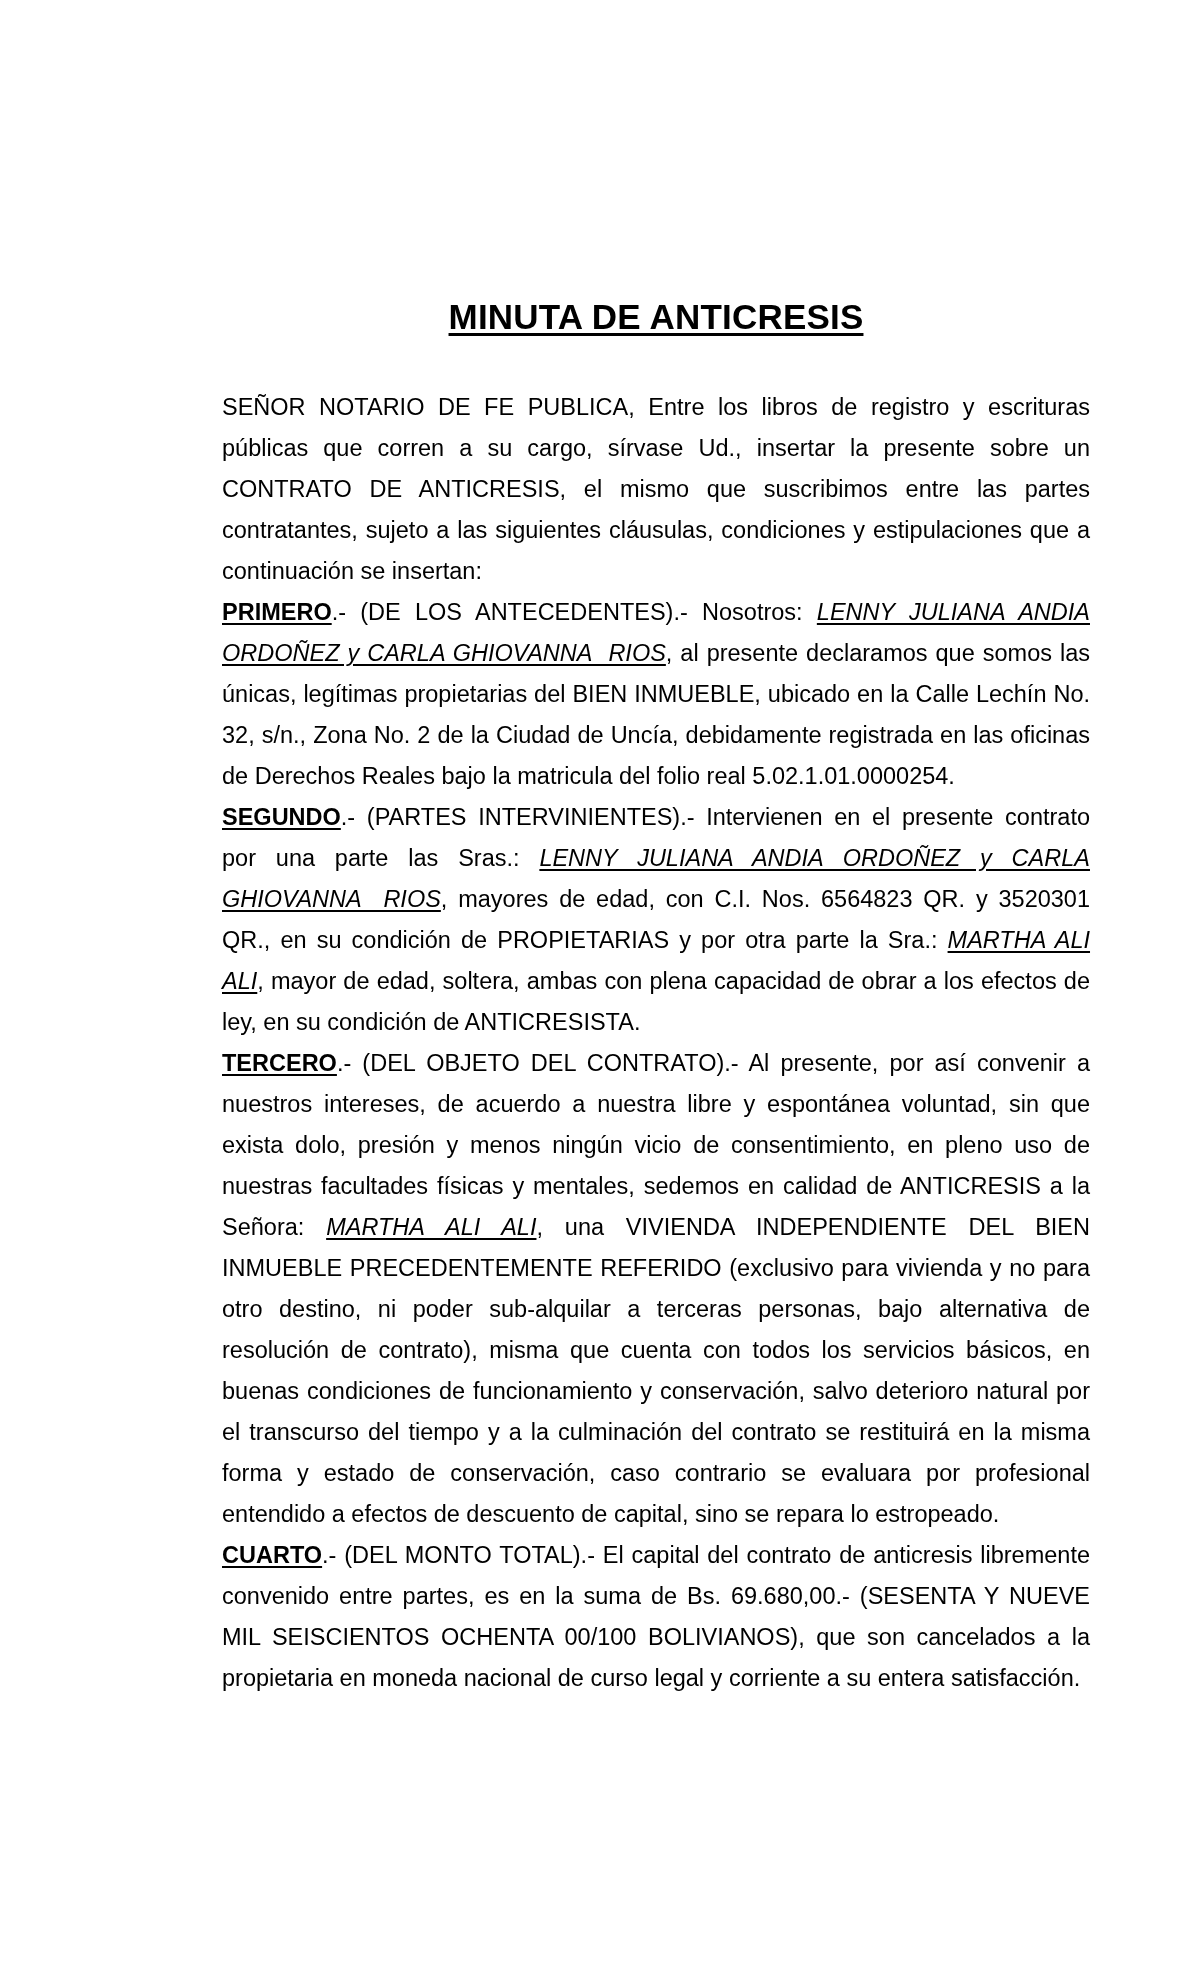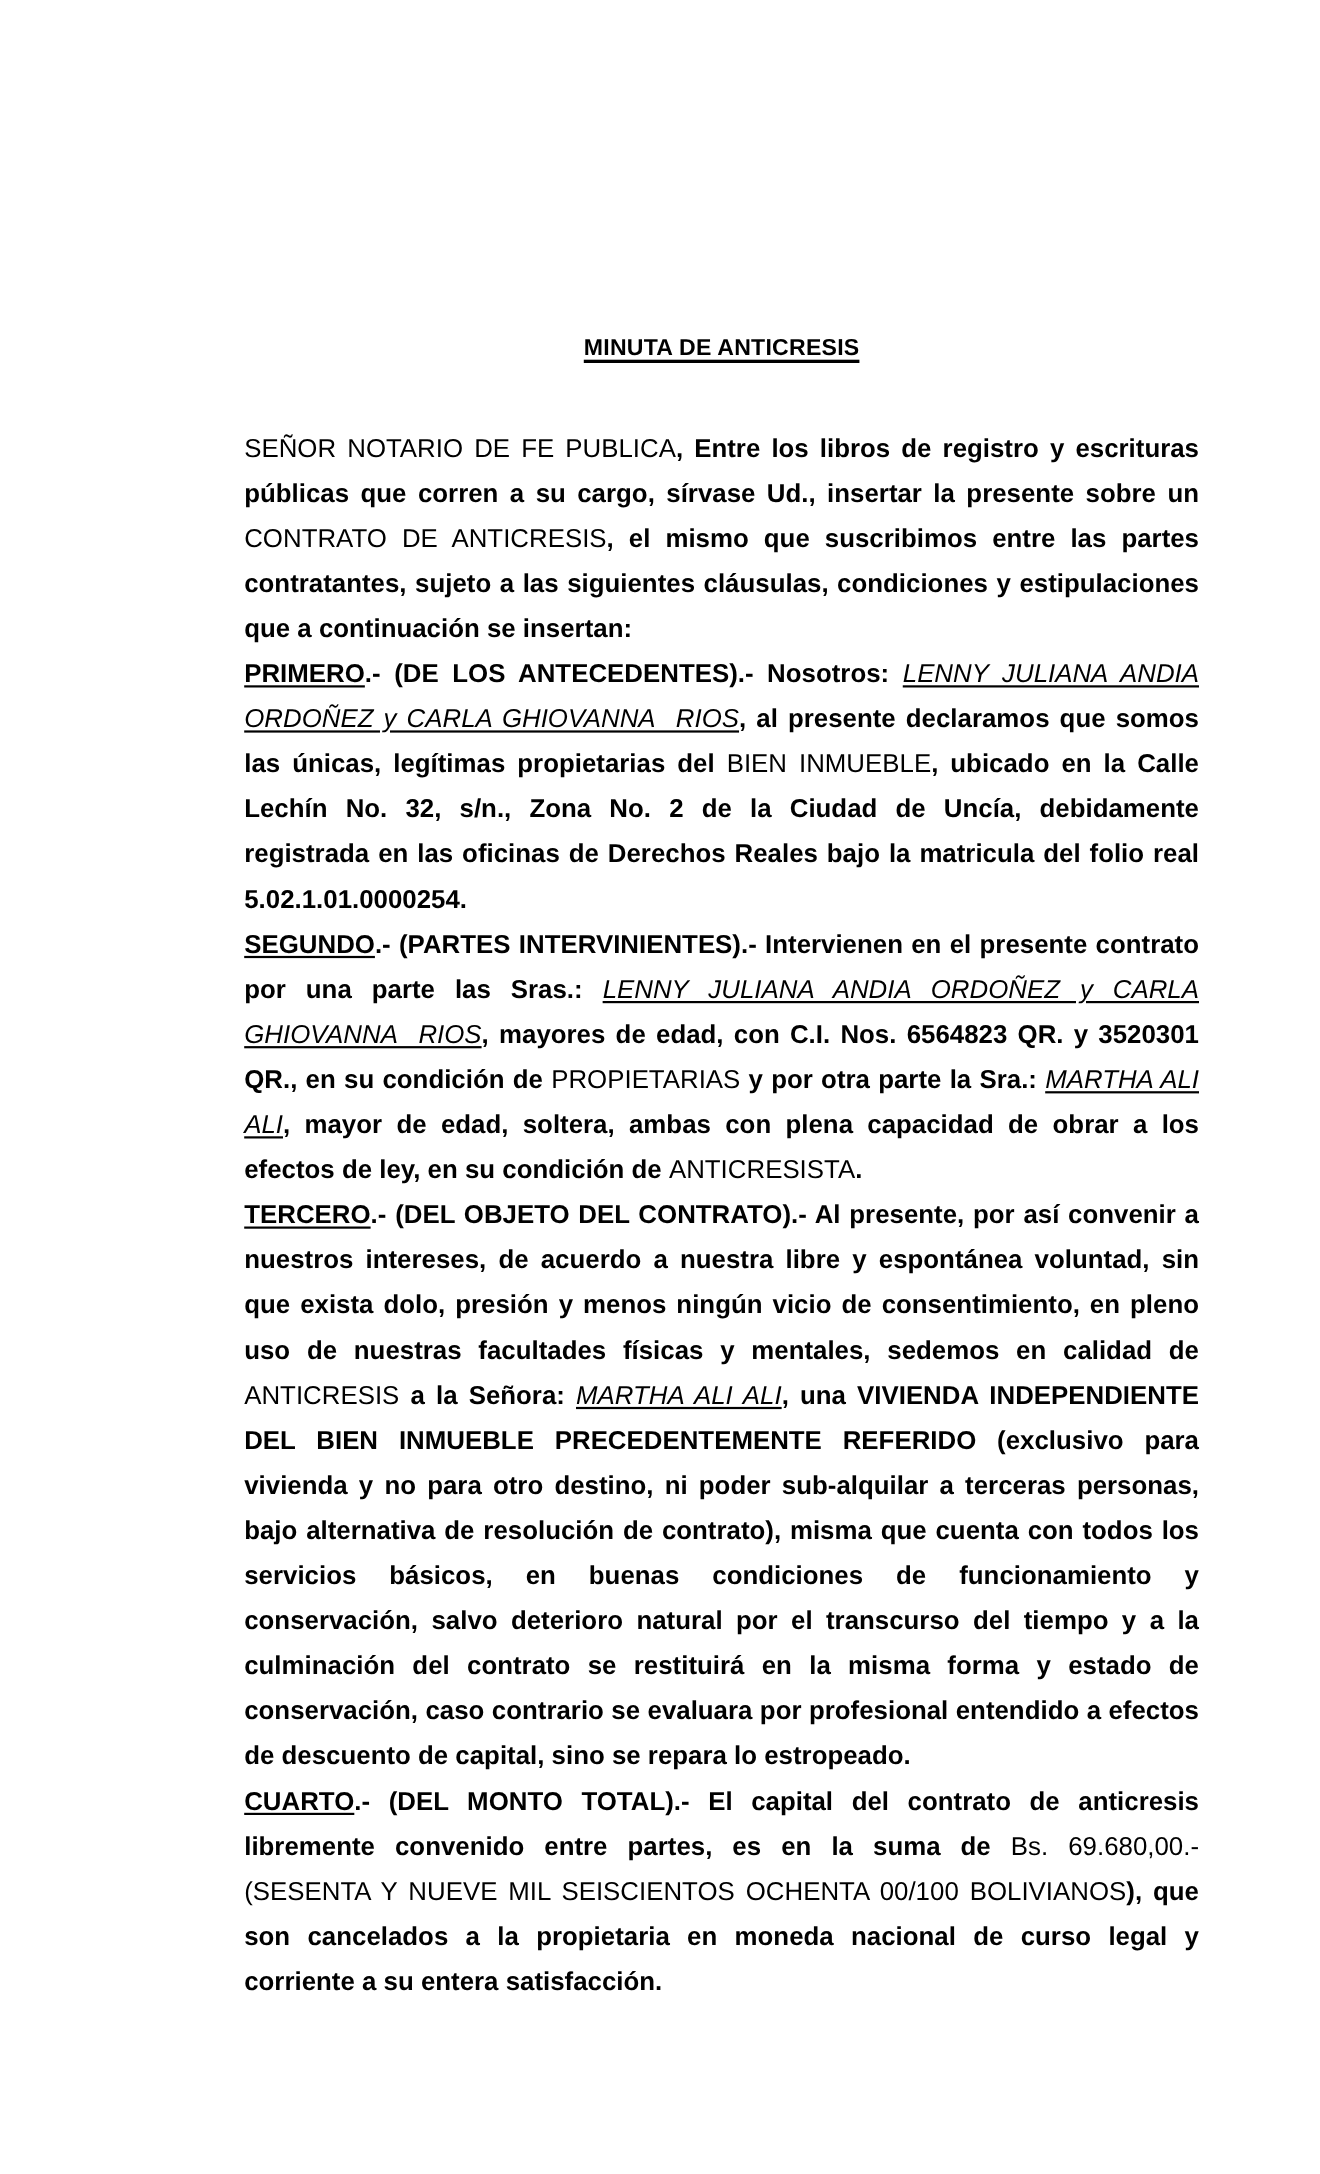--- a/index.html
+++ b/index.html
@@ -30,7 +30,7 @@
   }
   .doc-title {
     margin: 0 0 50px 0;
-    font-size: 21px;
+    font-size: 35px;
     line-height: 41px;
     font-weight: bold;
     text-align: center;

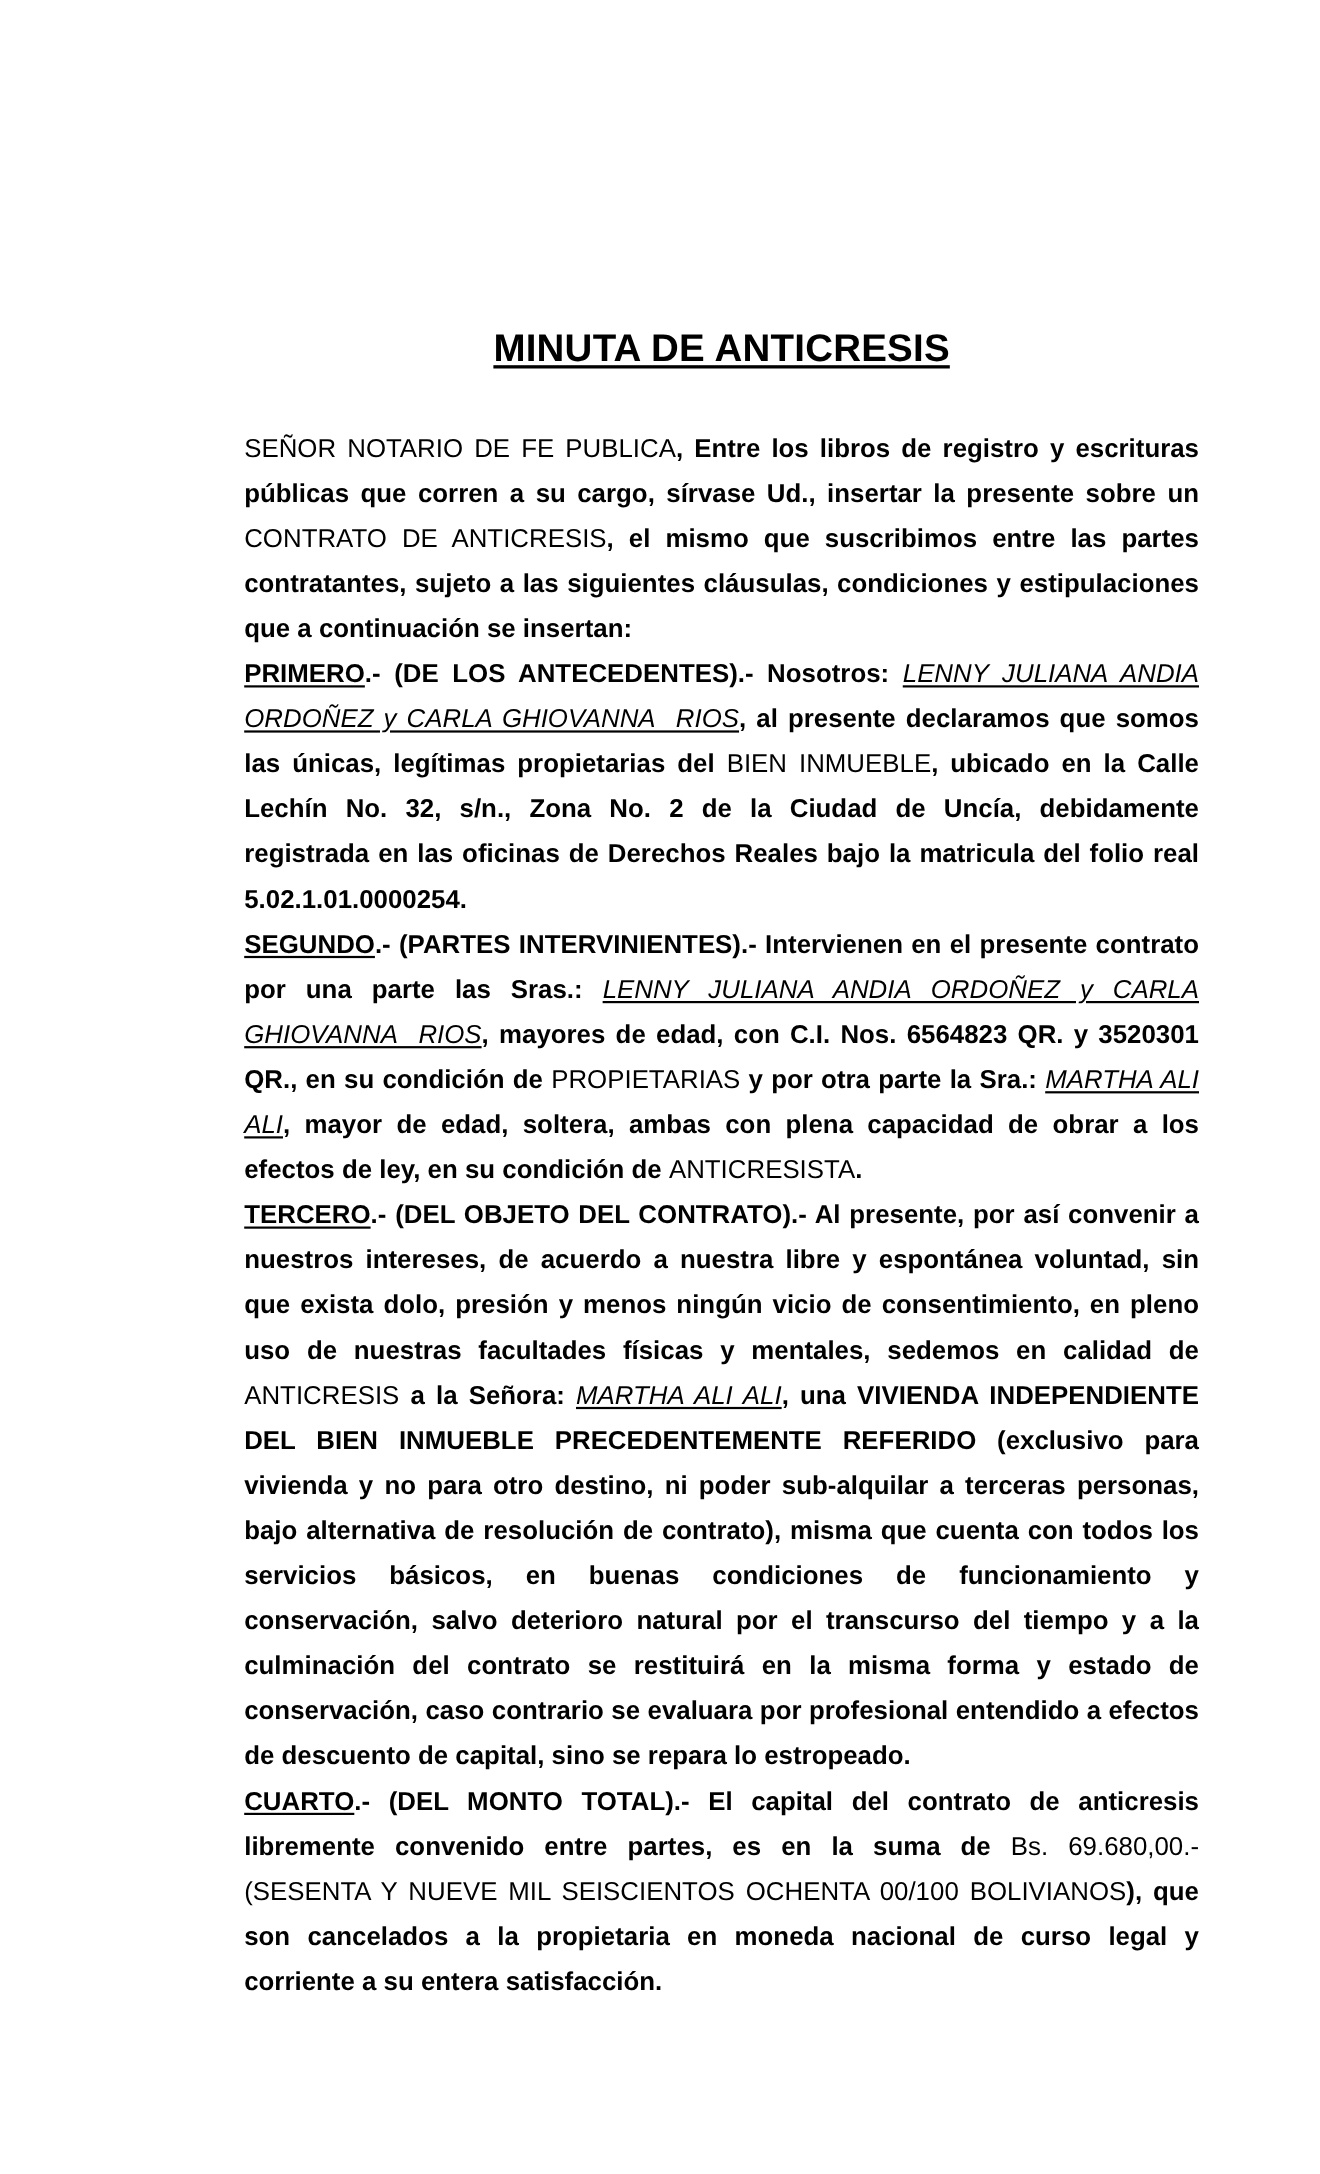--- a/index.html
+++ b/index.html
@@ -46,7 +46,7 @@
     text-align: justify;
     text-justify: inter-word;
   }
-  .run--regular { font-style: normal; font-weight: bold; margin-top: 48px; }
+  .run--regular { font-style: normal; font-weight: normal; margin-top: 48px; }
   .run--italic { }
   .run--italic-underline {
     font-style: italic;

